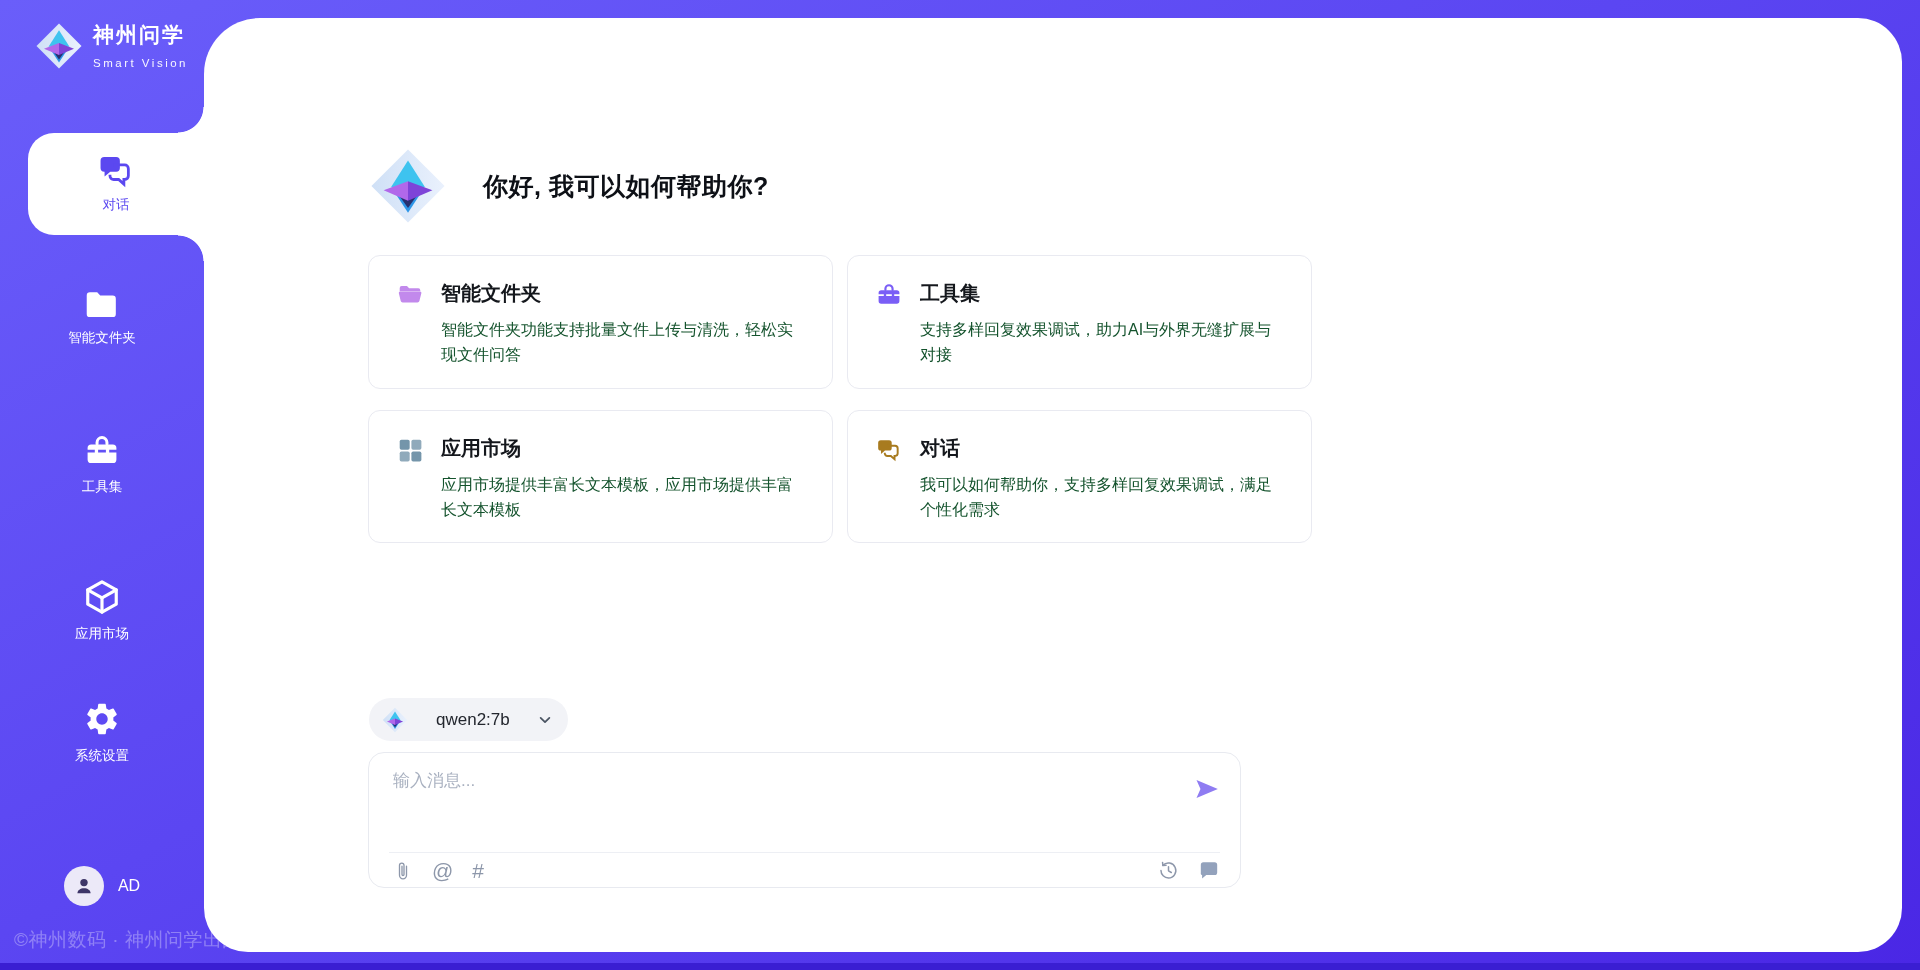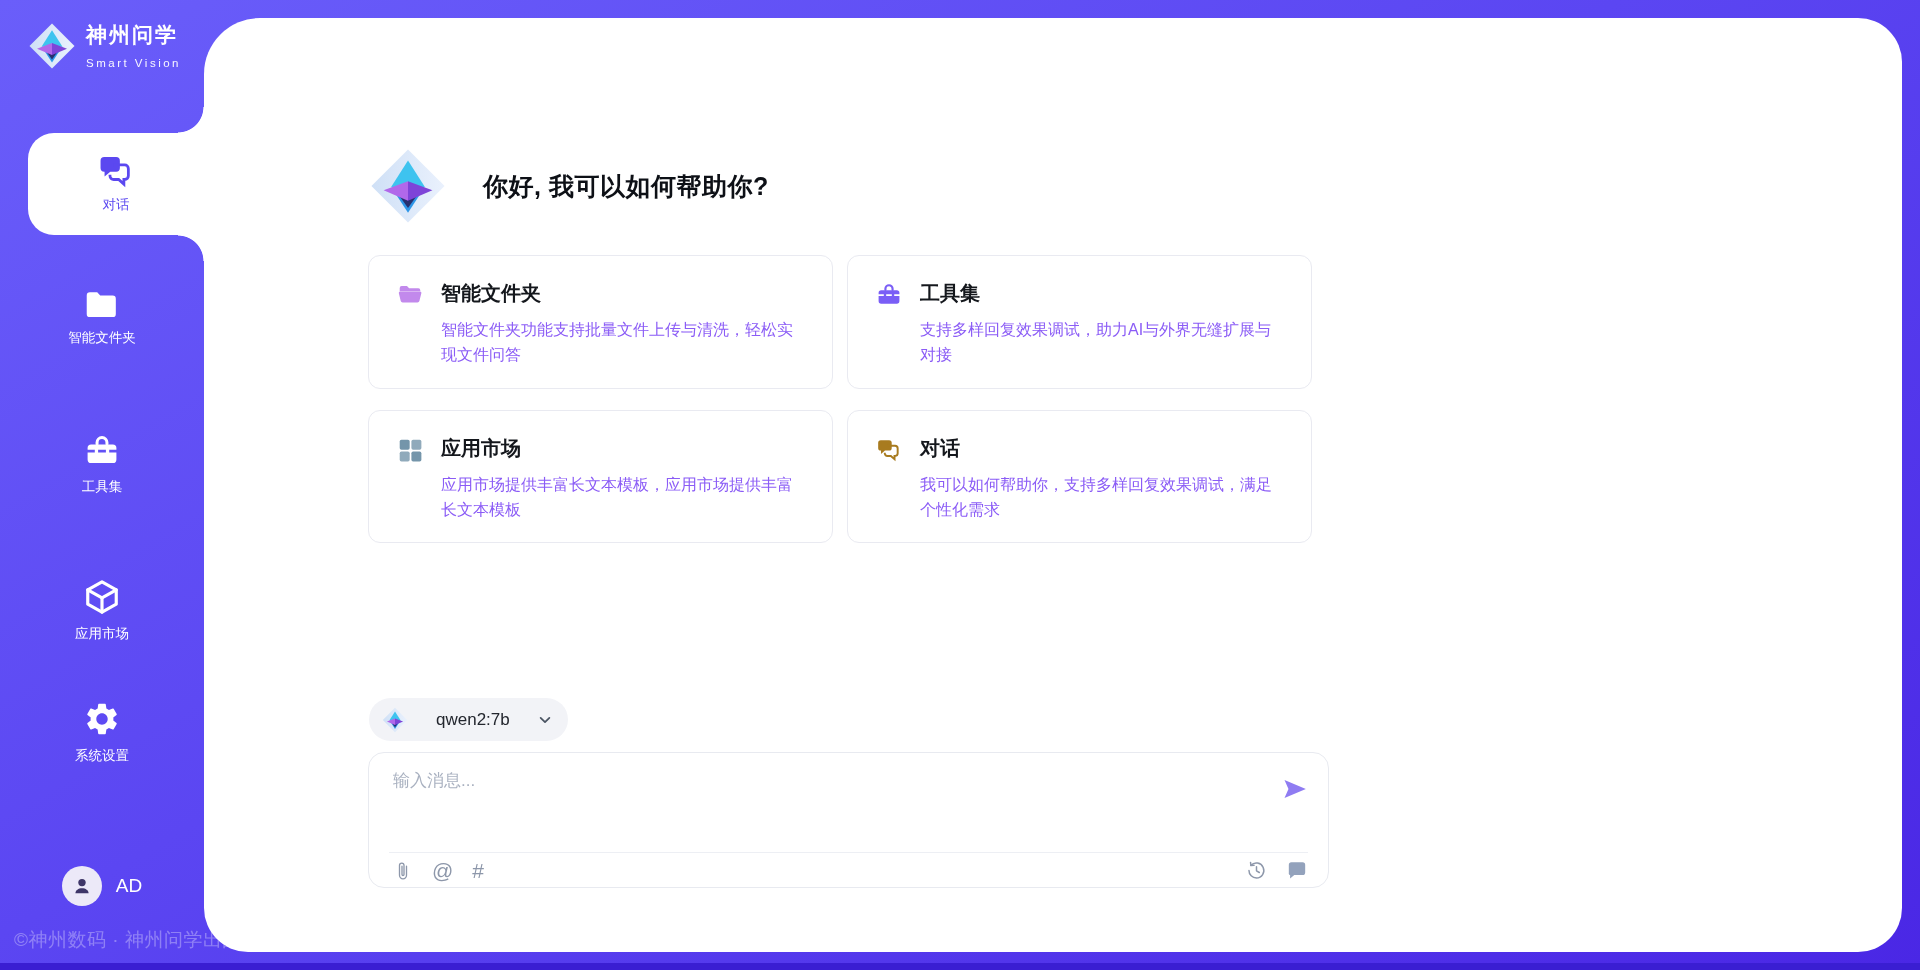--- a/index.html
+++ b/index.html
@@ -15,7 +15,7 @@
 
   
   .sidebar { position:absolute; left:0; top:0; width:204px; height:100%; z-index:3; }
-  .brand { position:absolute; left:28px; top:22px; display:flex; align-items:center; gap:10px; }
+  .brand { position:absolute; left:35px; top:22px; display:flex; align-items:center; gap:10px; }
   .brand-name { font-size:21px; font-weight:700; color:#fff; letter-spacing:2px; line-height:1.15; }
   .brand-sub { font-size:11.5px; color:rgba(255,255,255,.95); letter-spacing:2.5px; margin-top:10px; }
 

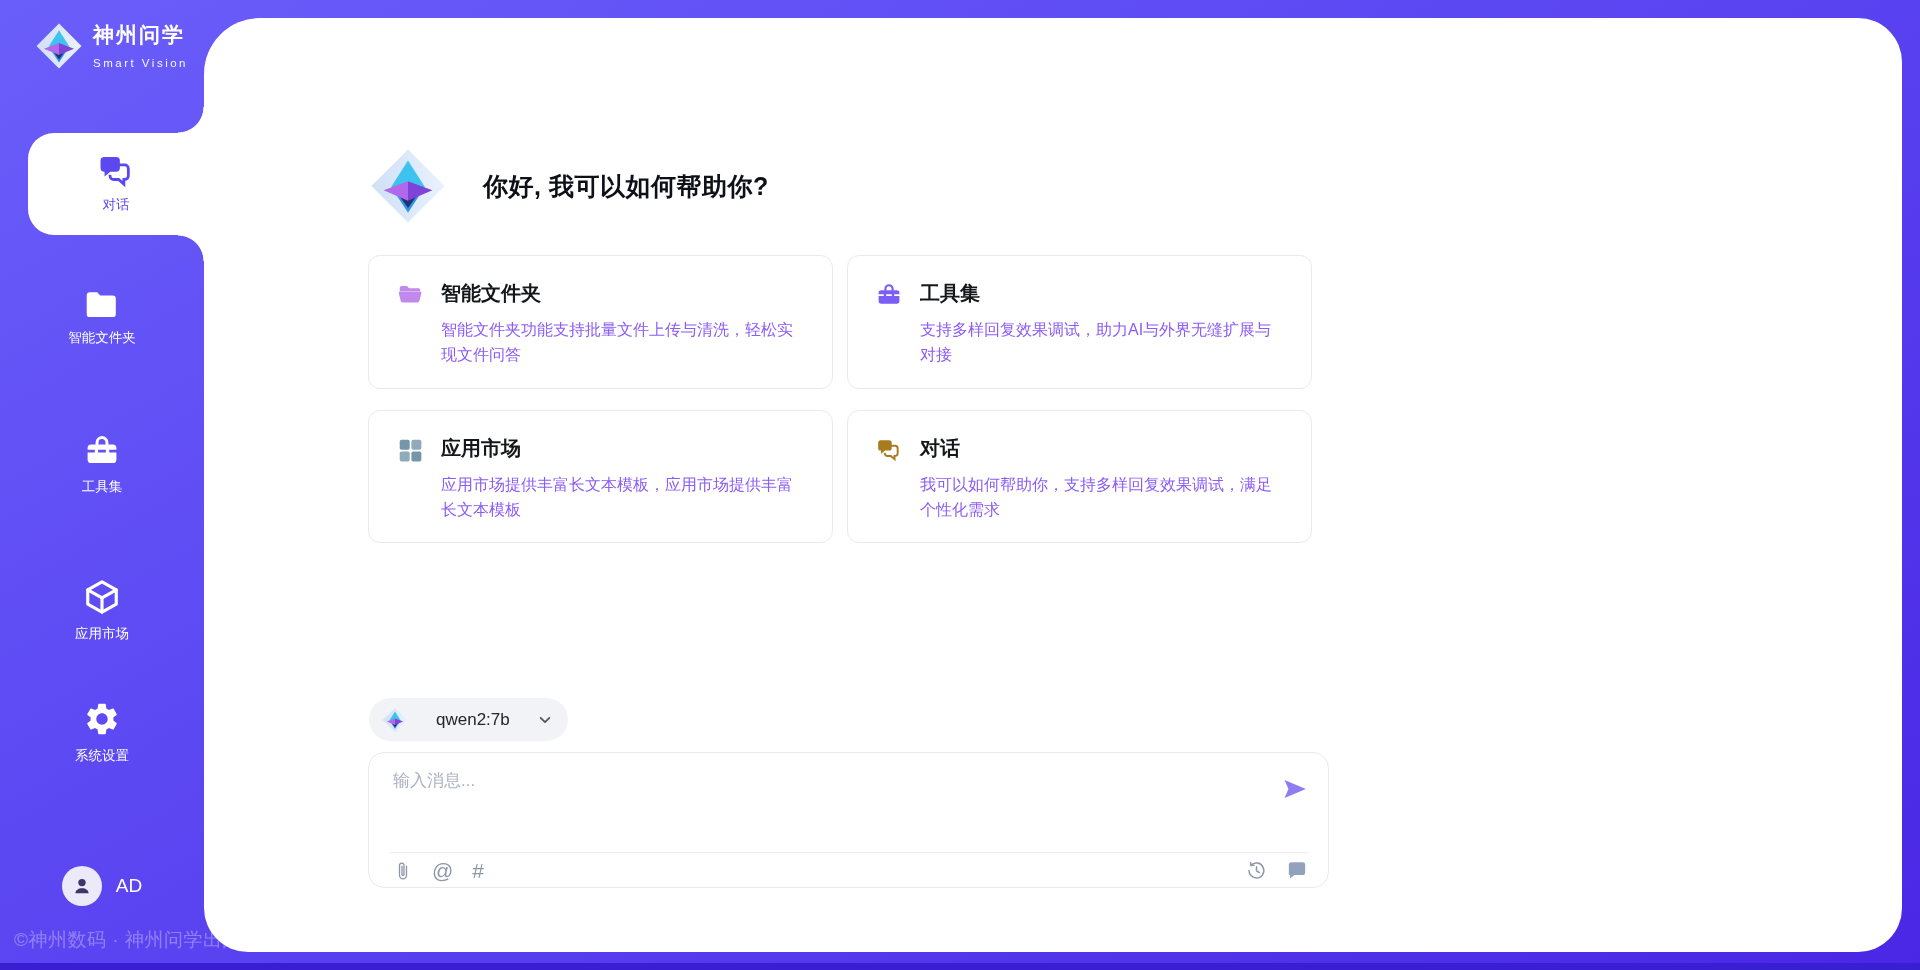--- a/index.html
+++ b/index.html
@@ -55,7 +55,7 @@
           padding:24px 34px 20px 28px; display:flex; gap:18px; min-height:131px; cursor:pointer; }
   .card-icon { width:26px; height:26px; flex:none; margin-top:2px; }
   .card-title { font-size:20px; font-weight:700; color:#14171c; margin-bottom:10px; }
-  .card-desc { font-size:16px; color:#8b5cf6; line-height:1.58; }
+  .card-desc { font-size:16px; color:#14532d; line-height:1.58; }
   .ic-lilac { color:#c289ec; } .ic-purple { color:#7a5ef6; }
   .ic-steel { color:#7495aa; } .ic-amber { color:#a87b1f; }
 

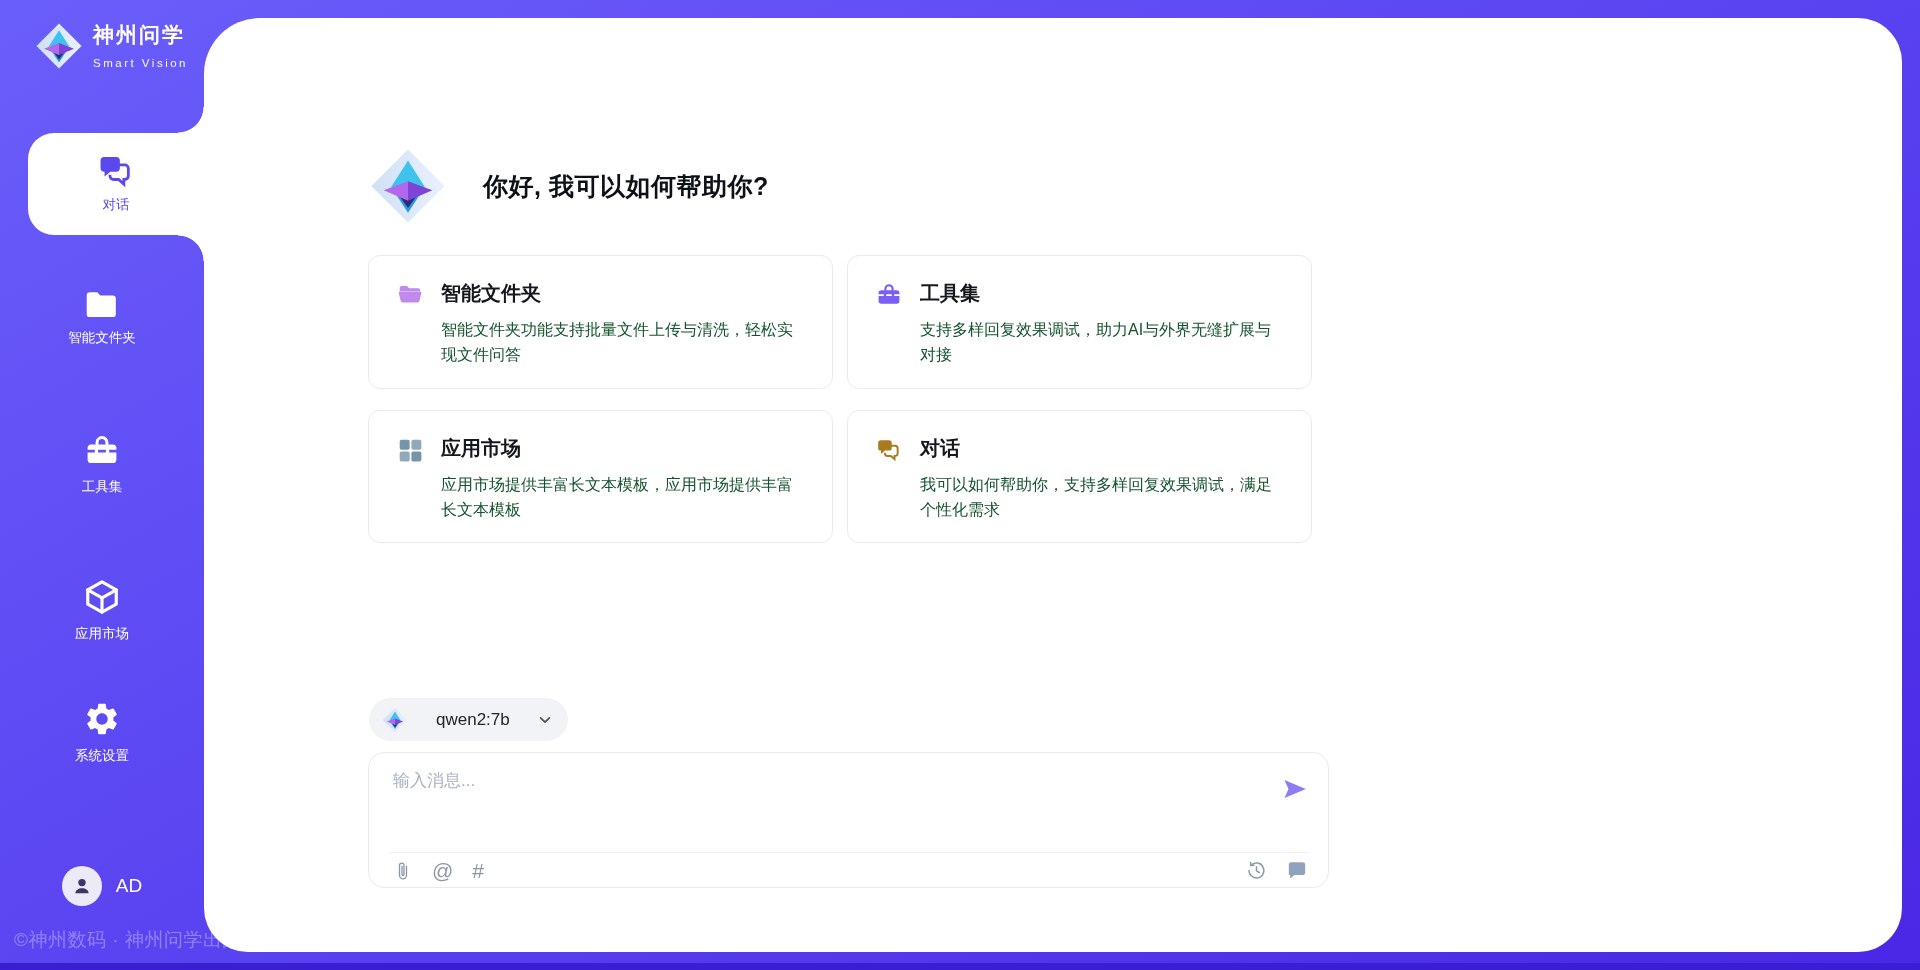--- a/index.html
+++ b/index.html
@@ -64,7 +64,7 @@
           background:#f2f3f7; border:none; display:flex; align-items:center; gap:28px;
           padding:0 16px 0 13px; font-size:17px; color:#23262e; cursor:pointer;
           font-family:inherit; }
-  .composer { position:absolute; left:368px; top:752px; width:961px; height:136px;
+  .composer { position:absolute; left:368px; top:752px; width:873px; height:136px;
           background:#fff; border:1px solid #e8eaf0; border-radius:16px; }
   .composer textarea { position:absolute; left:24px; top:16px; width:820px; height:64px;
           border:none; resize:none; outline:none; background:transparent; font-size:17px;

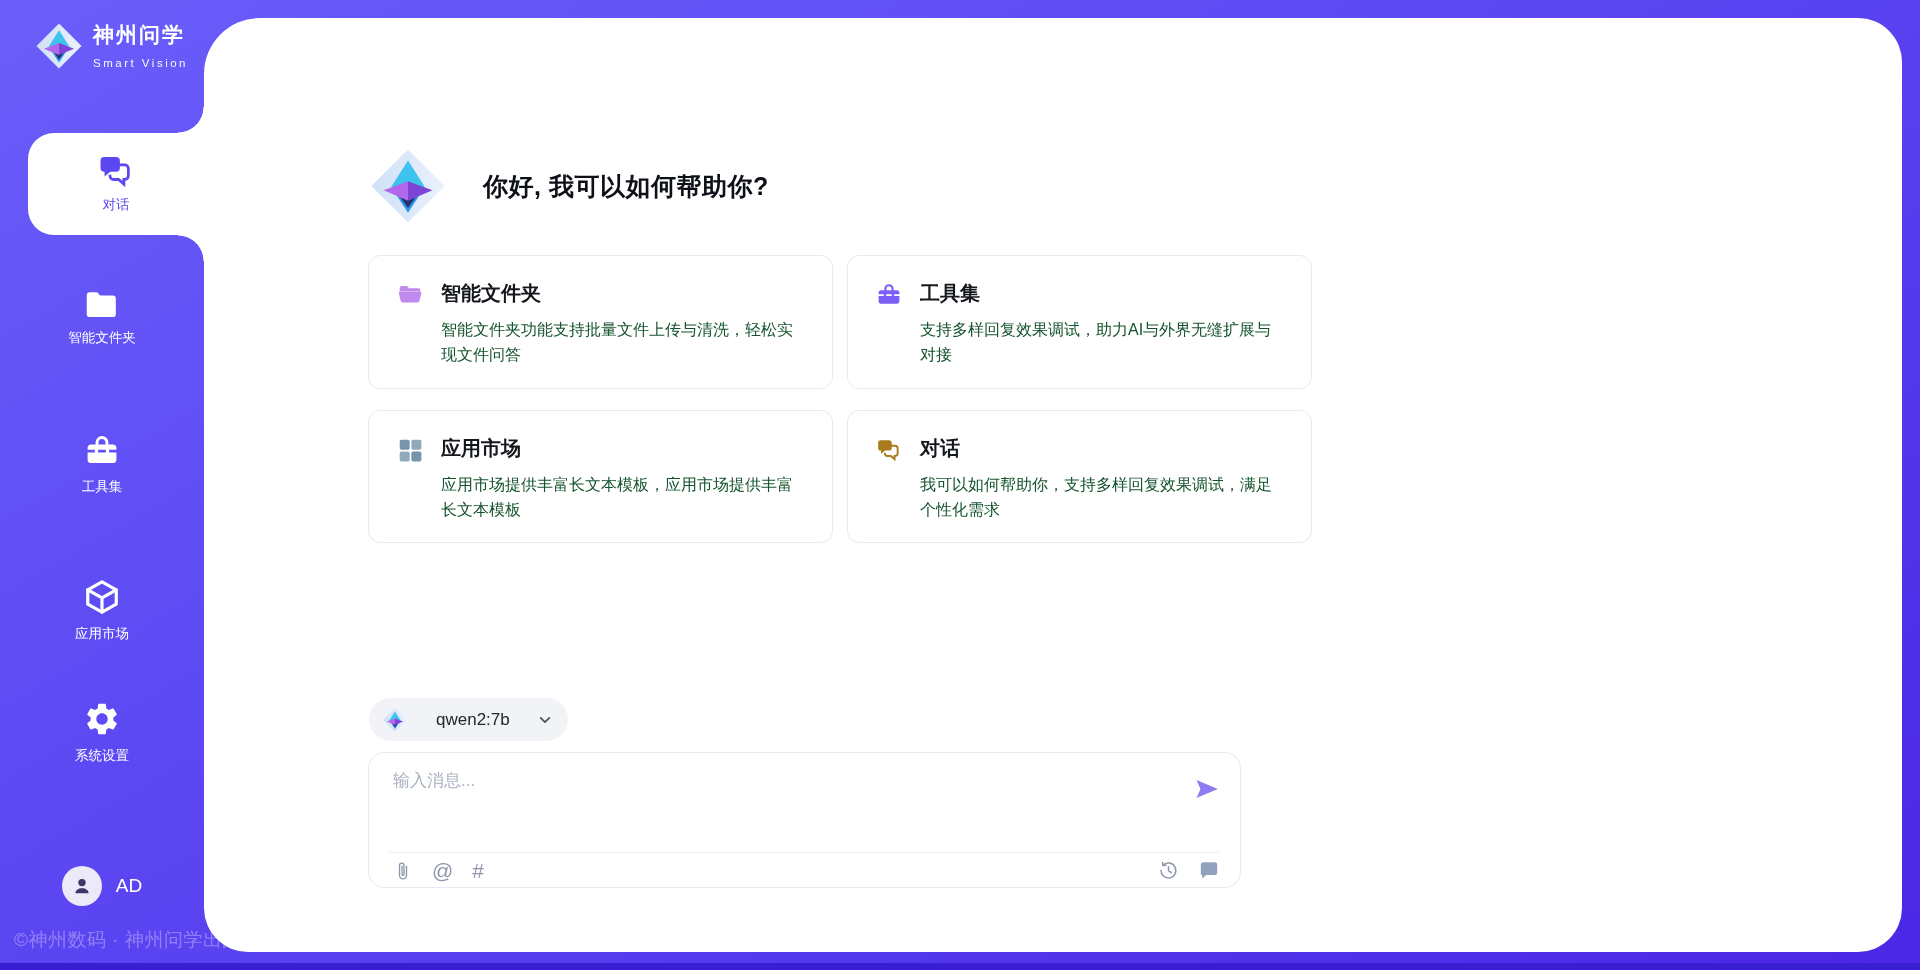--- a/index.html
+++ b/index.html
@@ -40,7 +40,7 @@
               align-items:center; justify-content:center; gap:14px; cursor:pointer; }
   .avatar { width:40px; height:40px; border-radius:50%; background:#ece9f8; display:flex;
             align-items:center; justify-content:center; }
-  .user-name { color:#fff; font-size:19px; }
+  .user-name { color:#fff; font-size:16px; }
   .copyright { position:absolute; left:14px; top:927px; font-size:19px;
                color:rgba(255,255,255,.32); letter-spacing:.5px; white-space:nowrap; }
 

